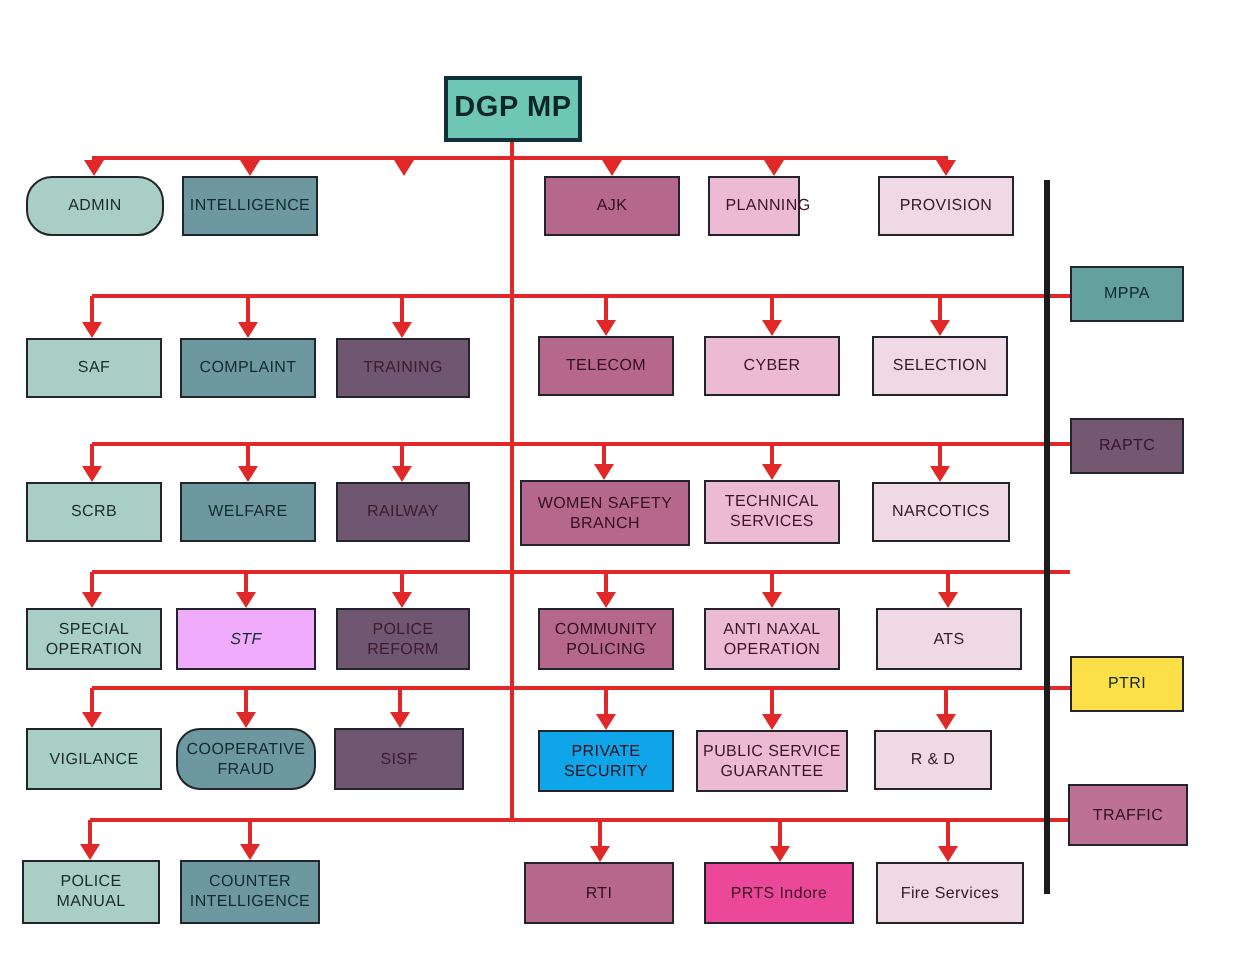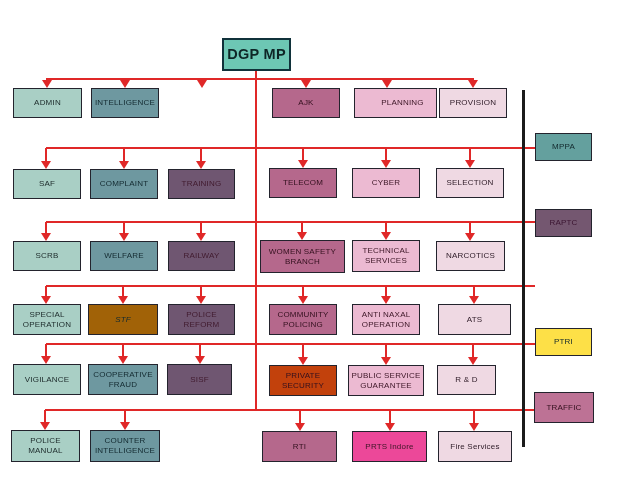--- a/index.html
+++ b/index.html
@@ -100,7 +100,7 @@
     <div class="stem" style="left: 473px; top: 410px; width: 2px; height: 15px; background: rgb(224, 40, 40);"></div>
     <div class="ahead" style="left: 469px; top: 423px; border-left: 5px solid transparent; border-right: 5px solid transparent; border-top: 8px solid rgb(224, 40, 40);"></div>
     <div class="node root" style="left: 222px; top: 38px; width: 69px; height: 33px; background: rgb(109, 199, 180); color: rgb(14, 38, 38);">DGP MP</div>
-    <div class="node" style="left: 13px; top: 88px; width: 69px; height: 30px; background: rgb(169, 207, 197); color: rgb(28, 42, 42);">ADMIN</div>
+    <div class="node" style="left: 13px; top: 88px; width: 69px; height: 30px; background: rgb(169, 207, 197); color: rgb(28, 42, 42); border-radius: 13px;">ADMIN</div>
     <div class="node" style="left: 91px; top: 88px; width: 68px; height: 30px; background: rgb(110, 152, 160); color: rgb(19, 42, 48);">INTELLIGENCE</div>
     <div class="node" style="left: 272px; top: 88px; width: 68px; height: 30px; background: rgb(181, 104, 140); color: rgb(51, 16, 30);">AJK</div>
     <div class="node" style="left: 354px; top: 88px; width: 83px; height: 30px; background: rgb(236, 186, 210); color: rgb(60, 22, 38); padding-left: 16px;">PLANNING</div>

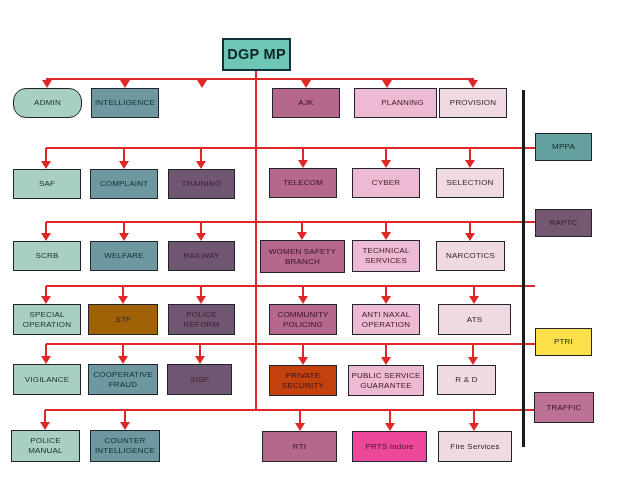--- a/index.html
+++ b/index.html
@@ -103,7 +103,7 @@
     <div class="node" style="left: 13px; top: 88px; width: 69px; height: 30px; background: rgb(169, 207, 197); color: rgb(28, 42, 42); border-radius: 13px;">ADMIN</div>
     <div class="node" style="left: 91px; top: 88px; width: 68px; height: 30px; background: rgb(110, 152, 160); color: rgb(19, 42, 48);">INTELLIGENCE</div>
     <div class="node" style="left: 272px; top: 88px; width: 68px; height: 30px; background: rgb(181, 104, 140); color: rgb(51, 16, 30);">AJK</div>
-    <div class="node" style="left: 354px; top: 88px; width: 83px; height: 30px; background: rgb(236, 186, 210); color: rgb(60, 22, 38); padding-left: 16px;">PLANNING</div>
+    <div class="node" style="left: 354px; top: 88px; width: 46px; height: 30px; background: rgb(236, 186, 210); color: rgb(60, 22, 38); padding-left: 16px;">PLANNING</div>
     <div class="node" style="left: 439px; top: 88px; width: 68px; height: 30px; background: rgb(239, 217, 227); color: rgb(51, 32, 44);">PROVISION</div>
     <div class="node" style="left: 13px; top: 169px; width: 68px; height: 30px; background: rgb(169, 207, 197); color: rgb(28, 42, 42);">SAF</div>
     <div class="node" style="left: 90px; top: 169px; width: 68px; height: 30px; background: rgb(110, 152, 160); color: rgb(19, 42, 48);">COMPLAINT</div>

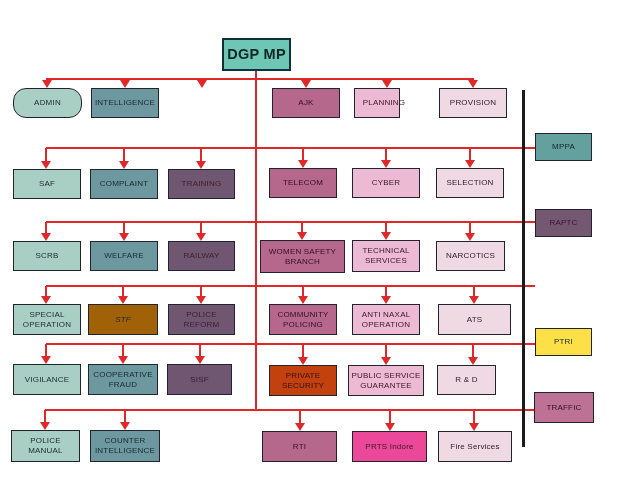--- a/index.html
+++ b/index.html
@@ -118,7 +118,7 @@
     <div class="node" style="left: 352px; top: 240px; width: 68px; height: 32px; background: rgb(236, 186, 210); color: rgb(60, 22, 38);">TECHNICAL SERVICES</div>
     <div class="node" style="left: 436px; top: 241px; width: 69px; height: 30px; background: rgb(239, 217, 227); color: rgb(51, 32, 44);">NARCOTICS</div>
     <div class="node" style="left: 13px; top: 304px; width: 68px; height: 31px; background: rgb(169, 207, 197); color: rgb(28, 42, 42);">SPECIAL OPERATION</div>
-    <div class="node" style="left: 88px; top: 304px; width: 70px; height: 31px; background: #a16207; color: rgb(19, 42, 48); font-style: italic;">STF</div>
+    <div class="node" style="left: 88px; top: 304px; width: 70px; height: 31px; background: #f0abfc; color: rgb(19, 42, 48); font-style: italic;">STF</div>
     <div class="node" style="left: 168px; top: 304px; width: 67px; height: 31px; background: rgb(111, 86, 113); color: rgb(64, 26, 46);">POLICE REFORM</div>
     <div class="node" style="left: 269px; top: 304px; width: 68px; height: 31px; background: rgb(181, 104, 140); color: rgb(51, 16, 30);">COMMUNITY POLICING</div>
     <div class="node" style="left: 352px; top: 304px; width: 68px; height: 31px; background: rgb(236, 186, 210); color: rgb(60, 22, 38);">ANTI NAXAL OPERATION</div>

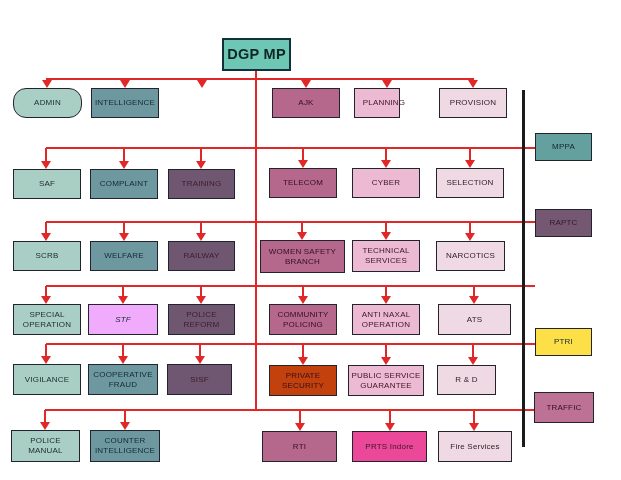--- a/index.html
+++ b/index.html
@@ -124,7 +124,7 @@
     <div class="node" style="left: 352px; top: 304px; width: 68px; height: 31px; background: rgb(236, 186, 210); color: rgb(60, 22, 38);">ANTI NAXAL OPERATION</div>
     <div class="node" style="left: 438px; top: 304px; width: 73px; height: 31px; background: rgb(239, 217, 227); color: rgb(51, 32, 44);">ATS</div>
     <div class="node" style="left: 13px; top: 364px; width: 68px; height: 31px; background: rgb(169, 207, 197); color: rgb(28, 42, 42);">VIGILANCE</div>
-    <div class="node" style="left: 88px; top: 364px; width: 70px; height: 31px; background: rgb(110, 152, 160); color: rgb(19, 42, 48);">COOPERATIVE FRAUD</div>
+    <div class="node" style="left: 88px; top: 364px; width: 70px; height: 31px; background: rgb(110, 152, 160); color: rgb(19, 42, 48); border-radius: 12px;">COOPERATIVE FRAUD</div>
     <div class="node" style="left: 167px; top: 364px; width: 65px; height: 31px; background: rgb(111, 86, 113); color: rgb(64, 26, 46);">SISF</div>
     <div class="node" style="left: 269px; top: 365px; width: 68px; height: 31px; background: #c2410c; color: rgb(51, 16, 30);">PRIVATE SECURITY</div>
     <div class="node" style="left: 348px; top: 365px; width: 76px; height: 31px; background: rgb(236, 186, 210); color: rgb(60, 22, 38);">PUBLIC SERVICE GUARANTEE</div>

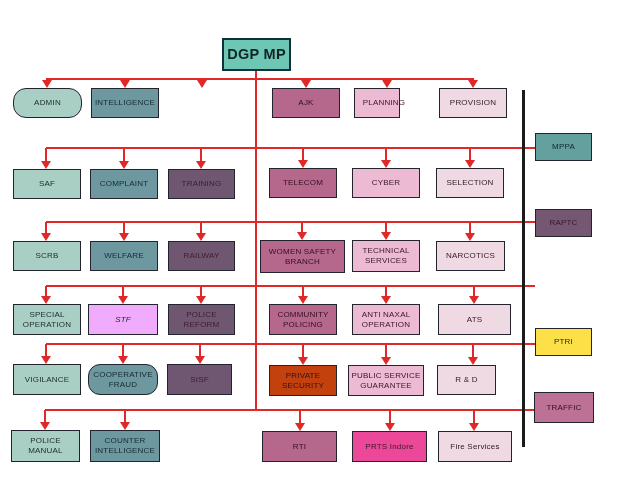--- a/index.html
+++ b/index.html
@@ -126,7 +126,7 @@
     <div class="node" style="left: 13px; top: 364px; width: 68px; height: 31px; background: rgb(169, 207, 197); color: rgb(28, 42, 42);">VIGILANCE</div>
     <div class="node" style="left: 88px; top: 364px; width: 70px; height: 31px; background: rgb(110, 152, 160); color: rgb(19, 42, 48); border-radius: 12px;">COOPERATIVE FRAUD</div>
     <div class="node" style="left: 167px; top: 364px; width: 65px; height: 31px; background: rgb(111, 86, 113); color: rgb(64, 26, 46);">SISF</div>
-    <div class="node" style="left: 269px; top: 365px; width: 68px; height: 31px; background: #c2410c; color: rgb(51, 16, 30);">PRIVATE SECURITY</div>
+    <div class="node" style="left: 269px; top: 365px; width: 68px; height: 31px; background: #0ea5e9; color: rgb(51, 16, 30);">PRIVATE SECURITY</div>
     <div class="node" style="left: 348px; top: 365px; width: 76px; height: 31px; background: rgb(236, 186, 210); color: rgb(60, 22, 38);">PUBLIC SERVICE GUARANTEE</div>
     <div class="node" style="left: 437px; top: 365px; width: 59px; height: 30px; background: rgb(239, 217, 227); color: rgb(51, 32, 44);">R &amp; D</div>
     <div class="node" style="left: 11px; top: 430px; width: 69px; height: 32px; background: rgb(169, 207, 197); color: rgb(28, 42, 42);">POLICE MANUAL</div>

